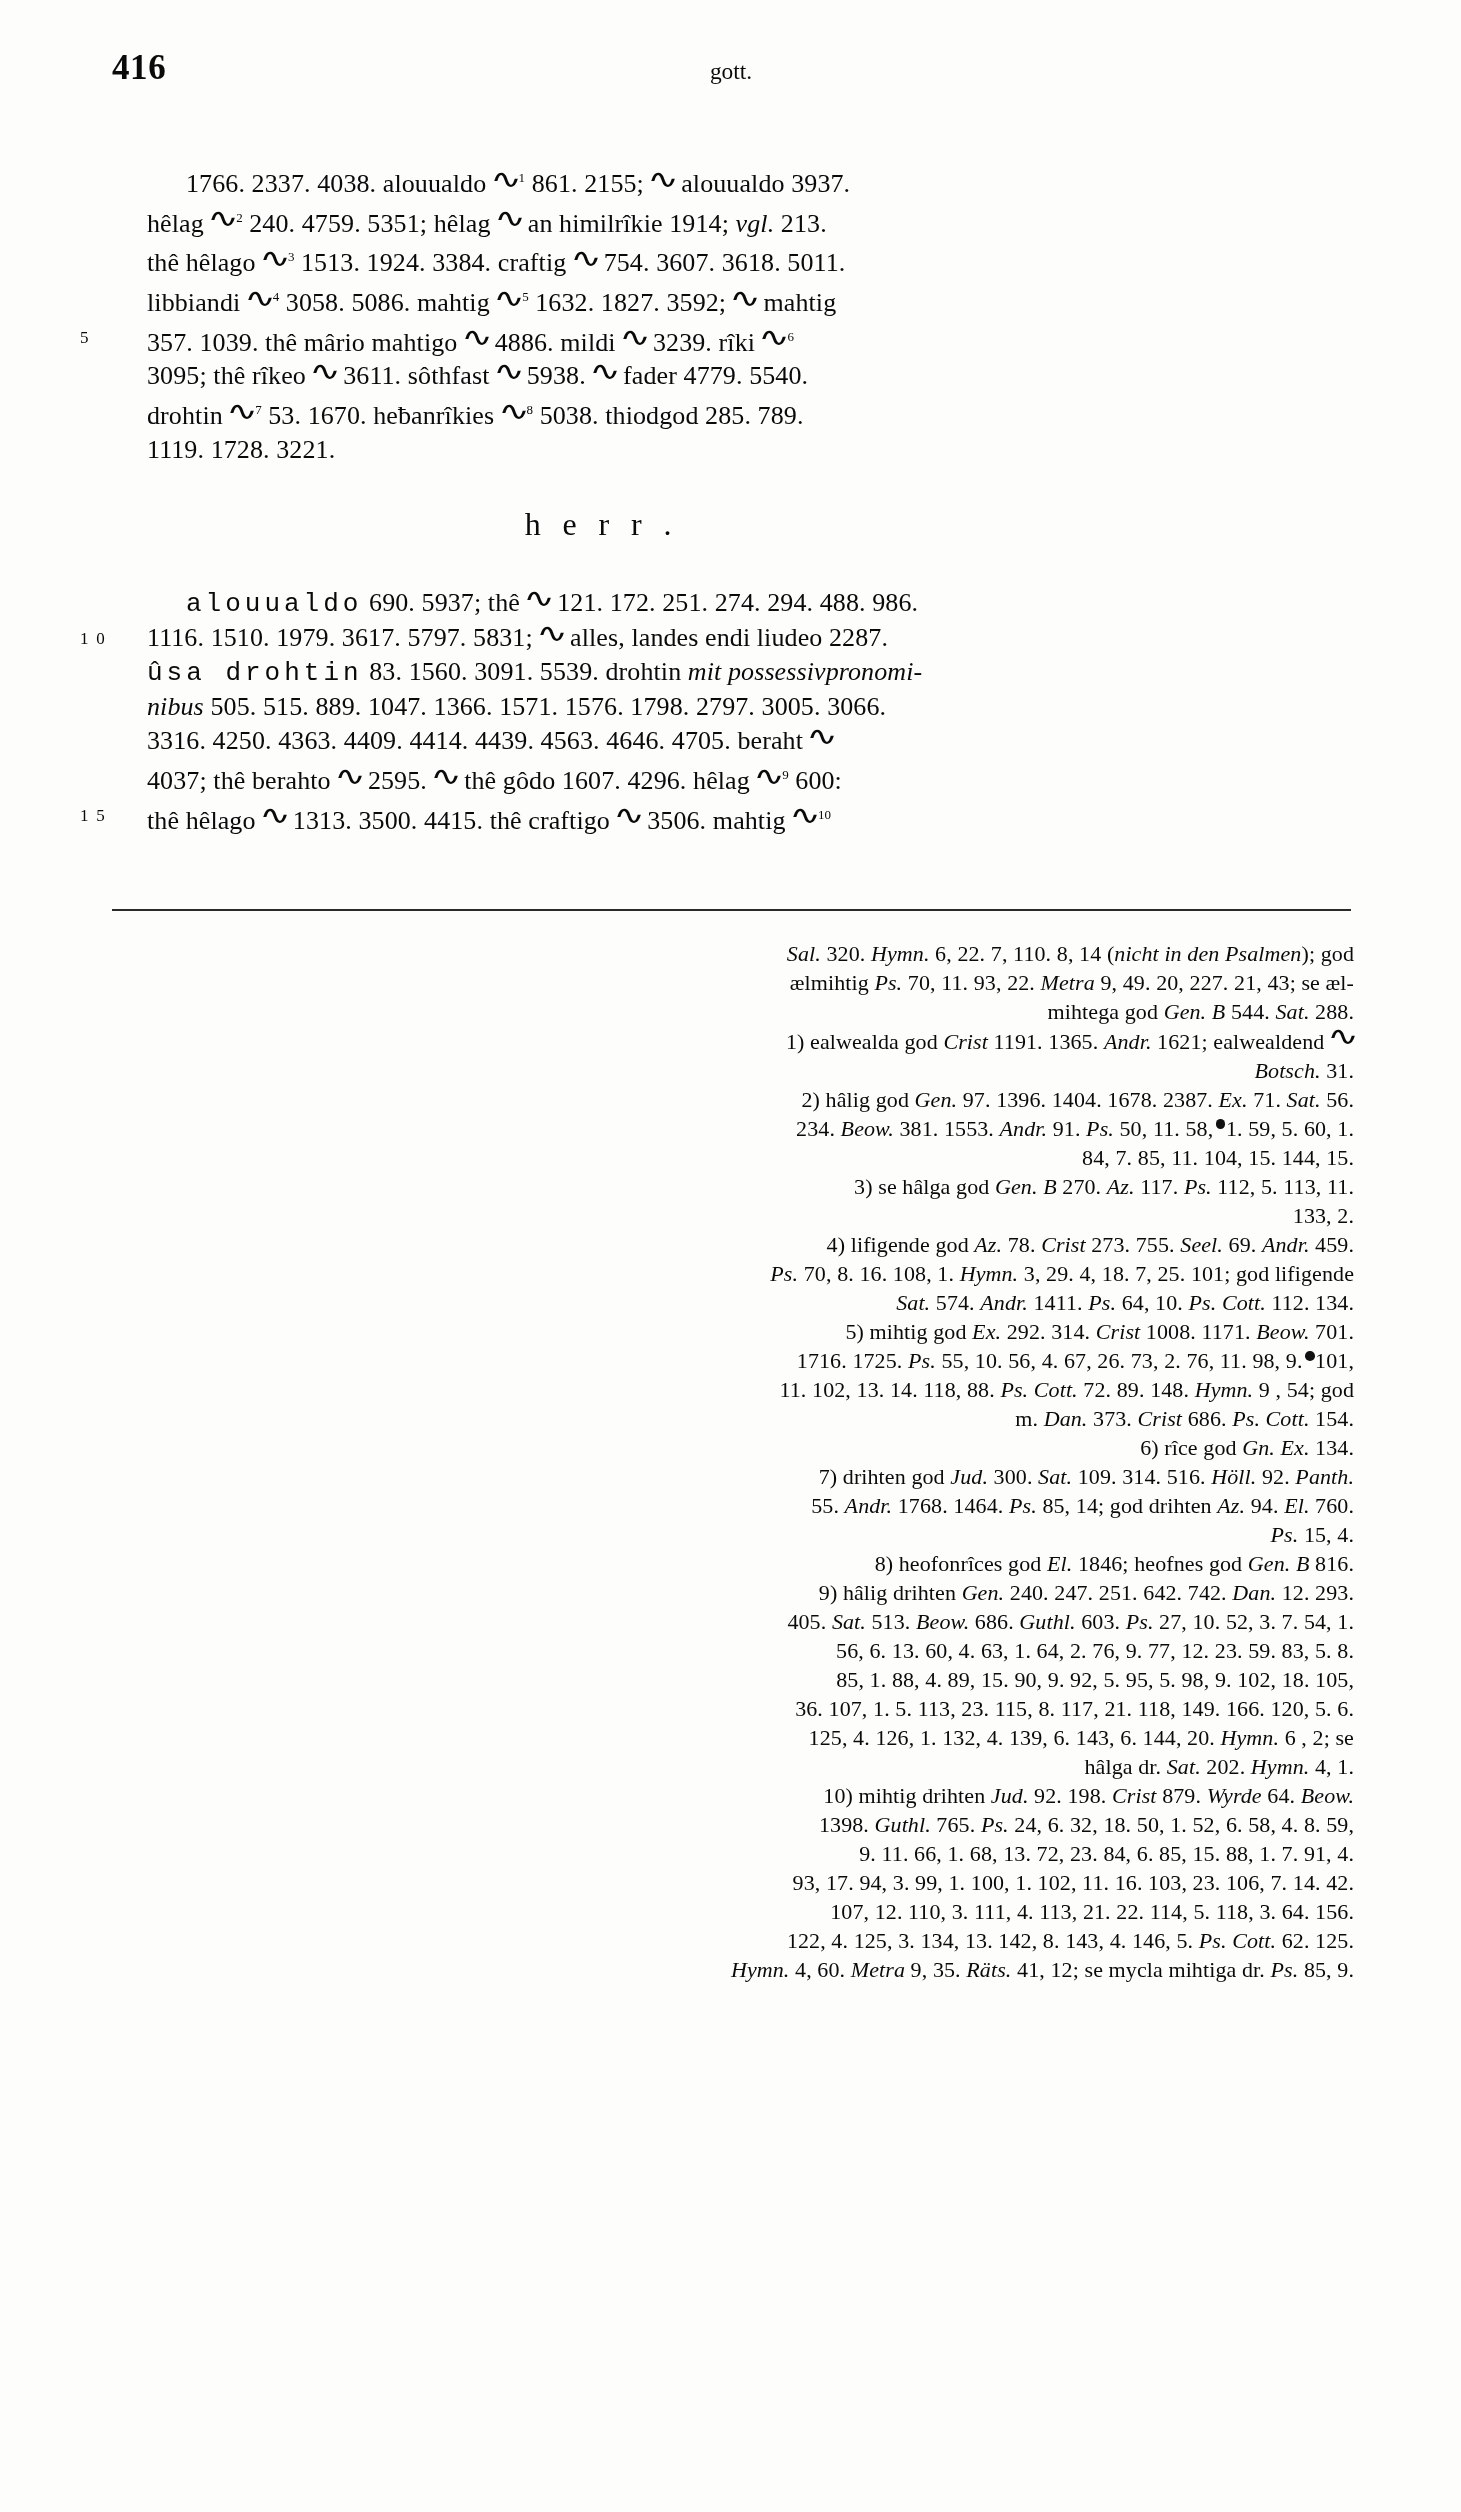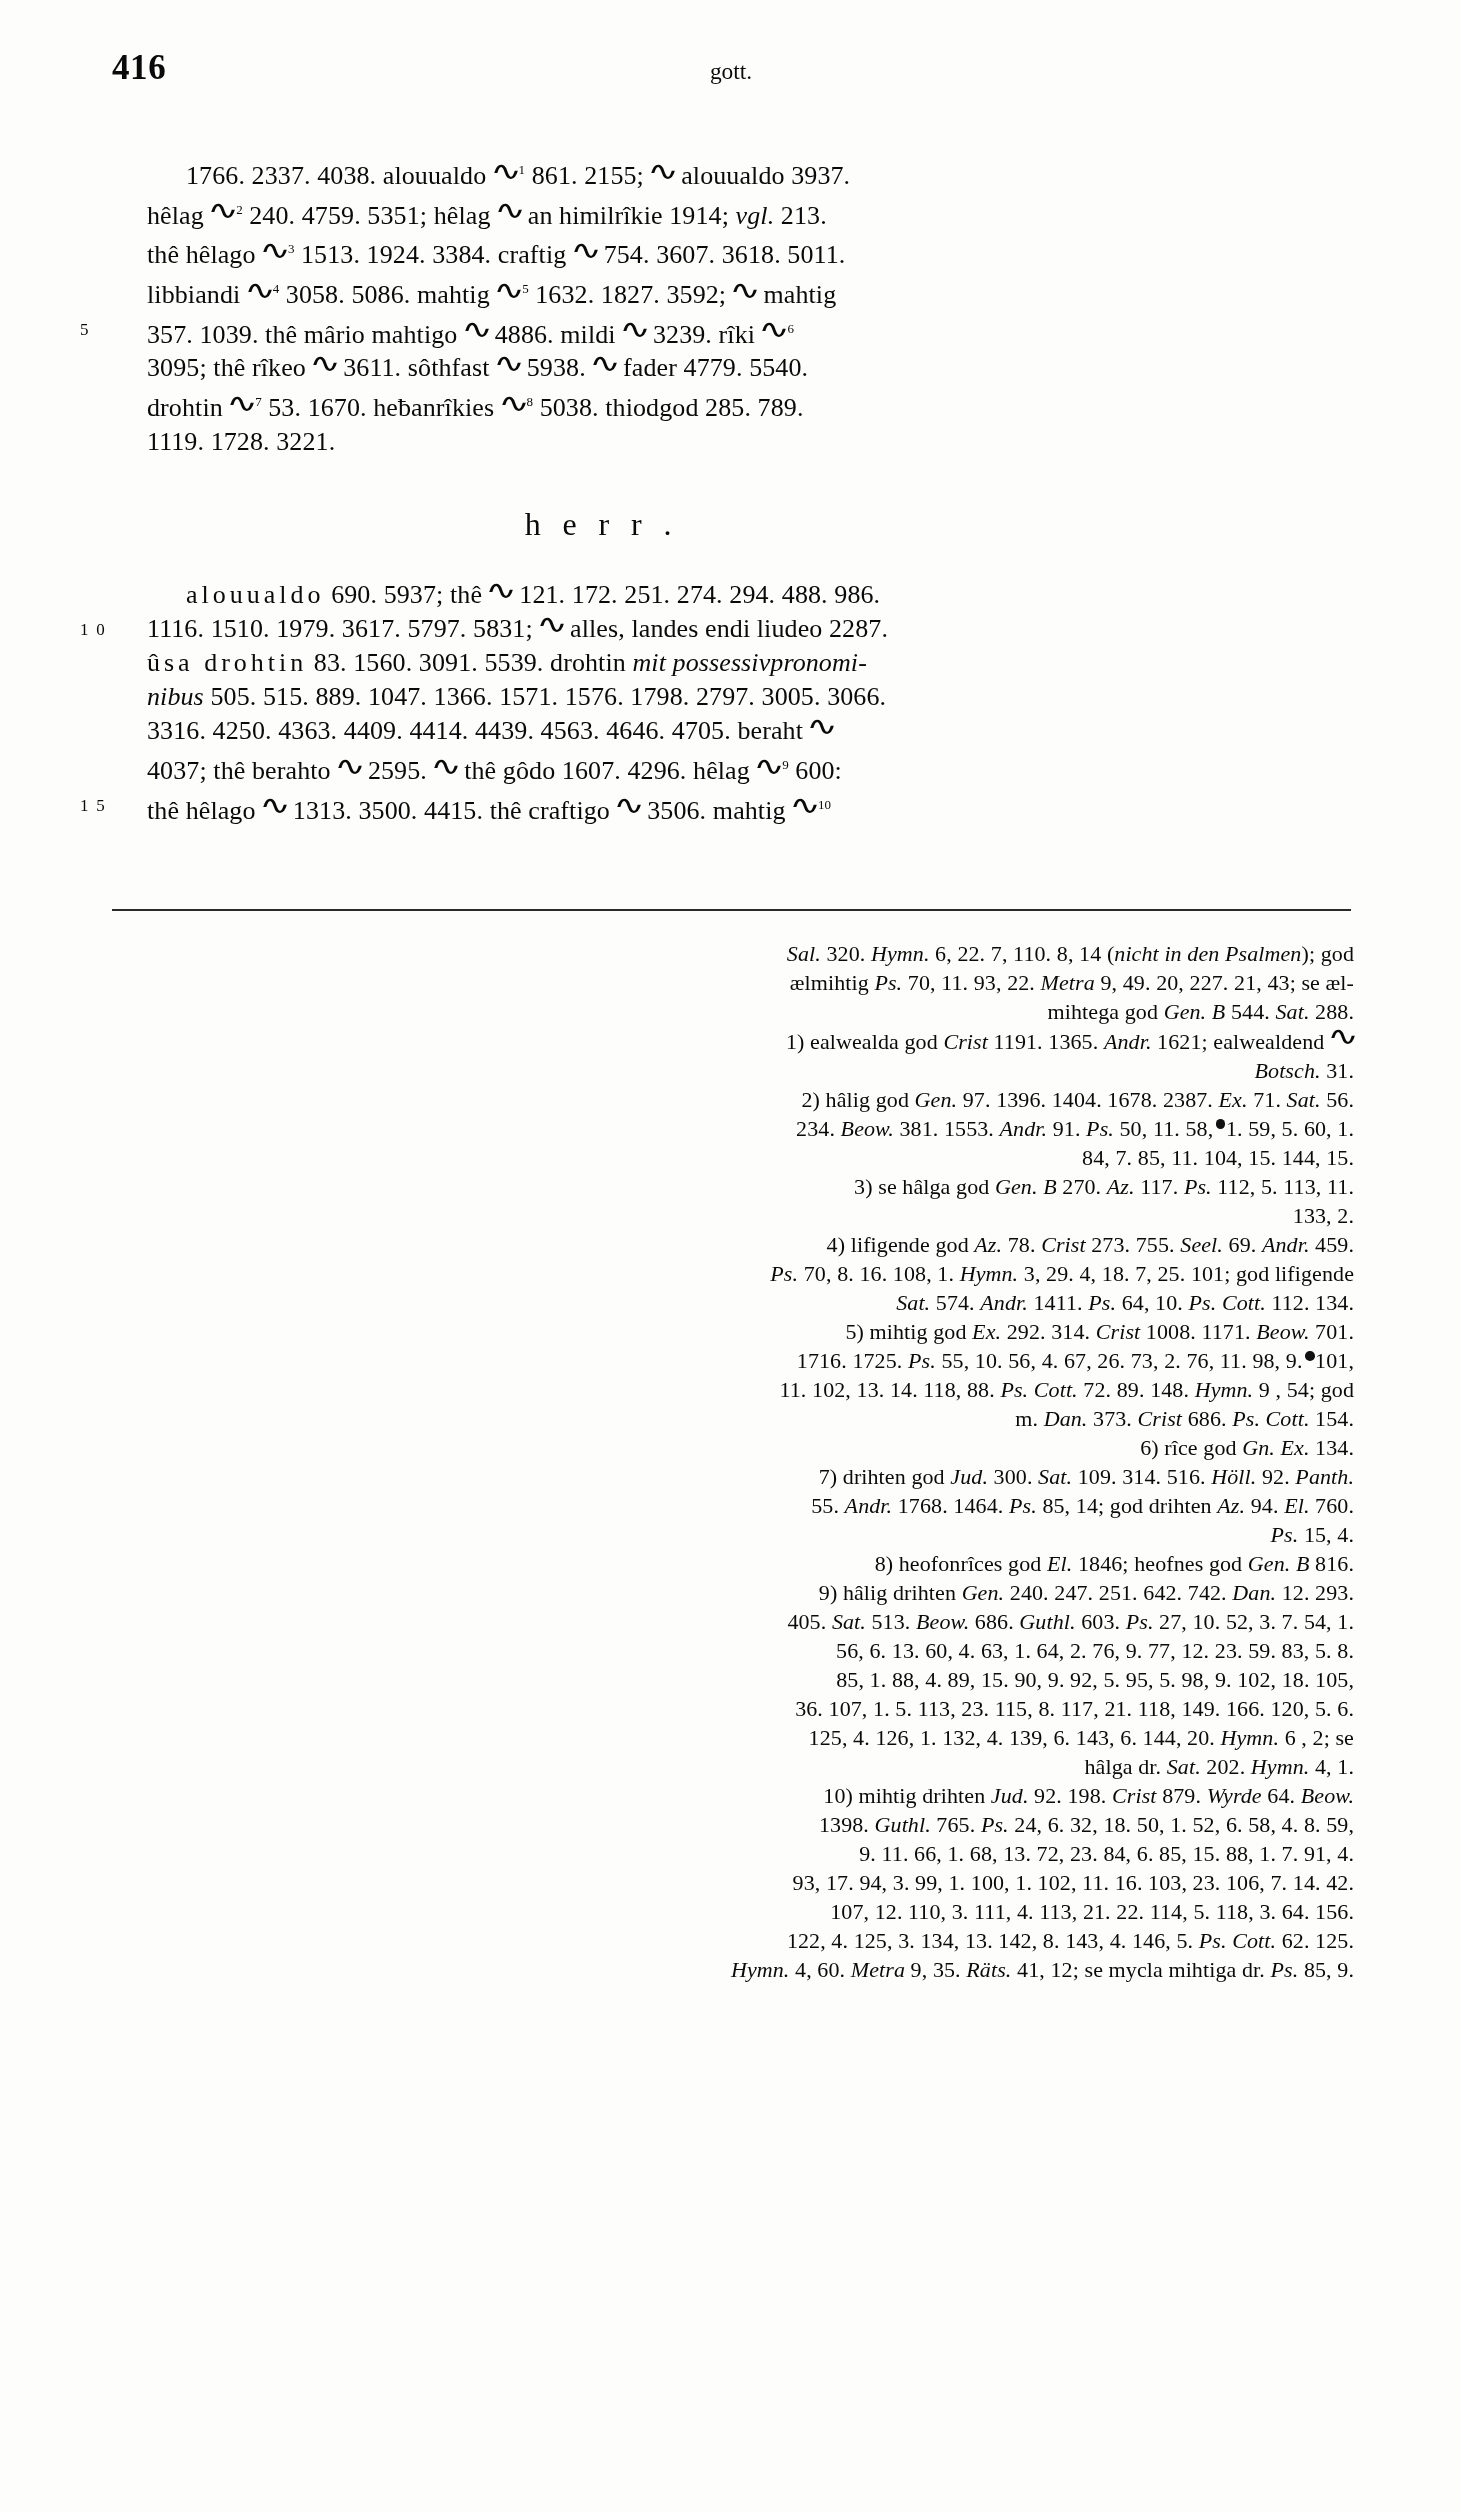--- a/index.html
+++ b/index.html
@@ -62,7 +62,7 @@
     white-space: nowrap;
     letter-spacing: 0.1px;
   }
-  .eline.indent { padding-left: 39px; }
+  .eline.indent { padding-left: 39px; margin-top: 8px; }
 
   .linenum {
     position: absolute;

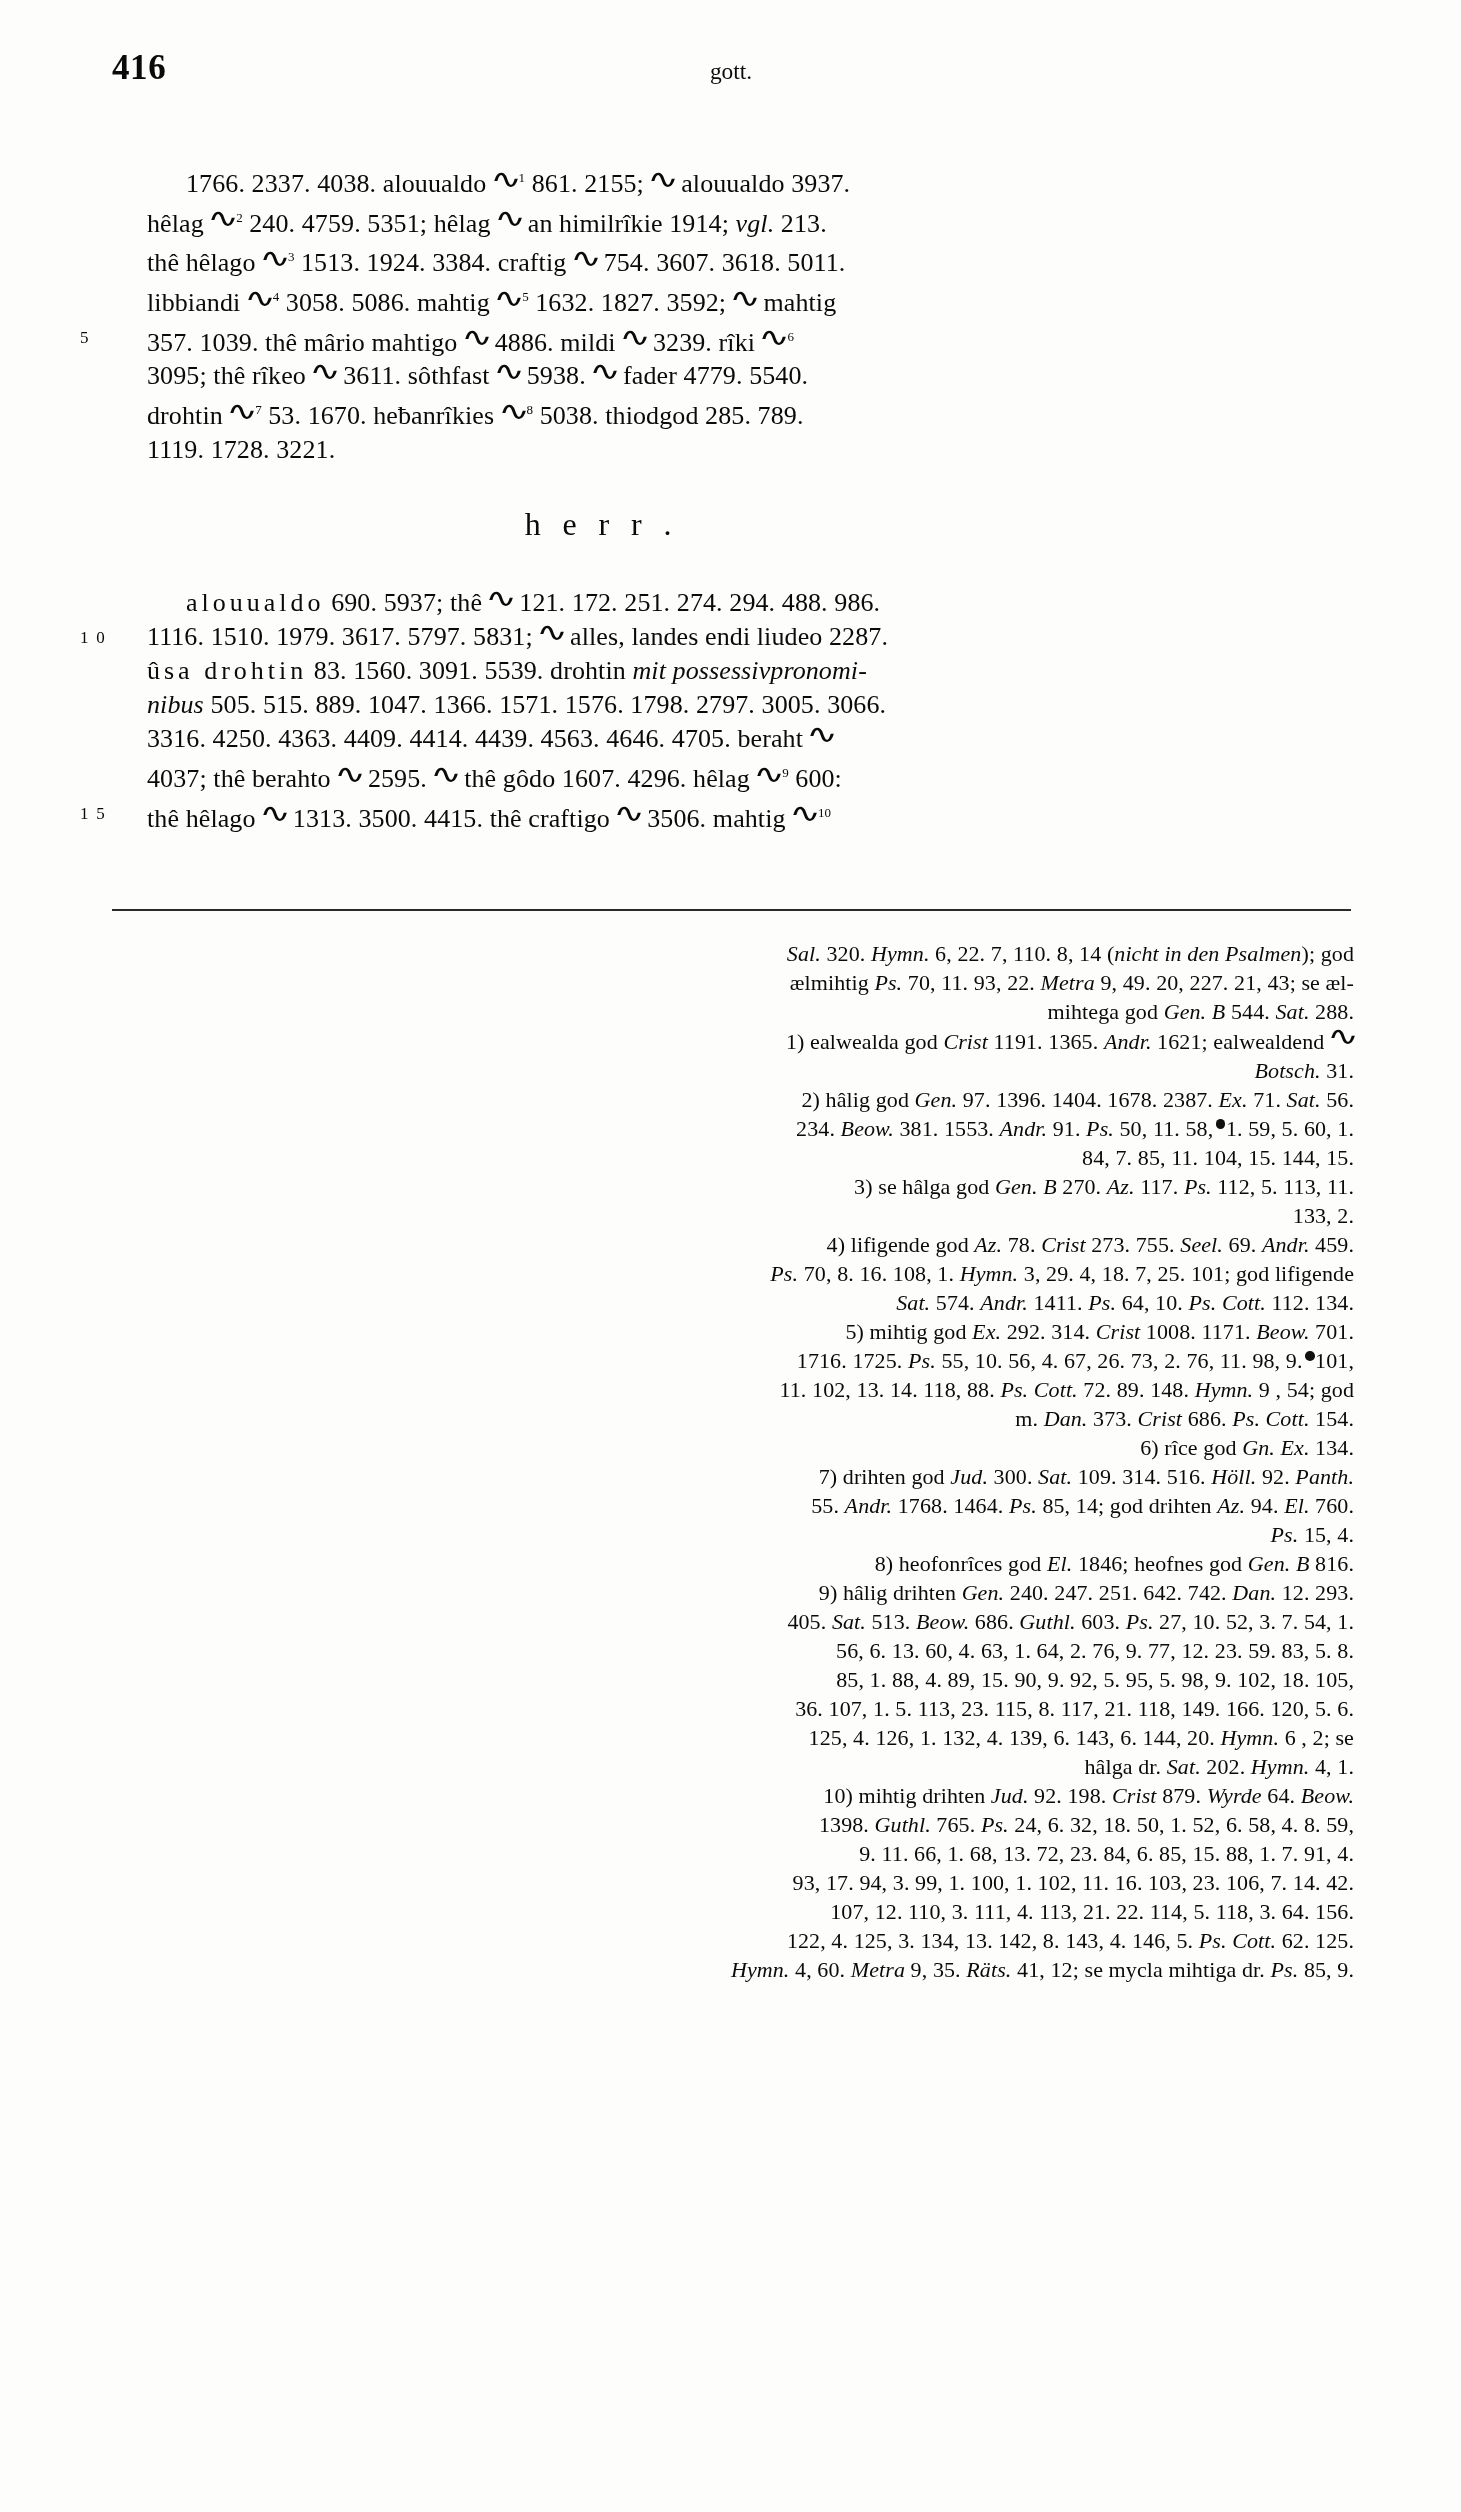--- a/index.html
+++ b/index.html
@@ -90,6 +90,7 @@
   }
   .sp {
     letter-spacing: 4px;
+    font-family: Liberation Mono, monospace;
   }
   .it { font-style: italic; }
 

